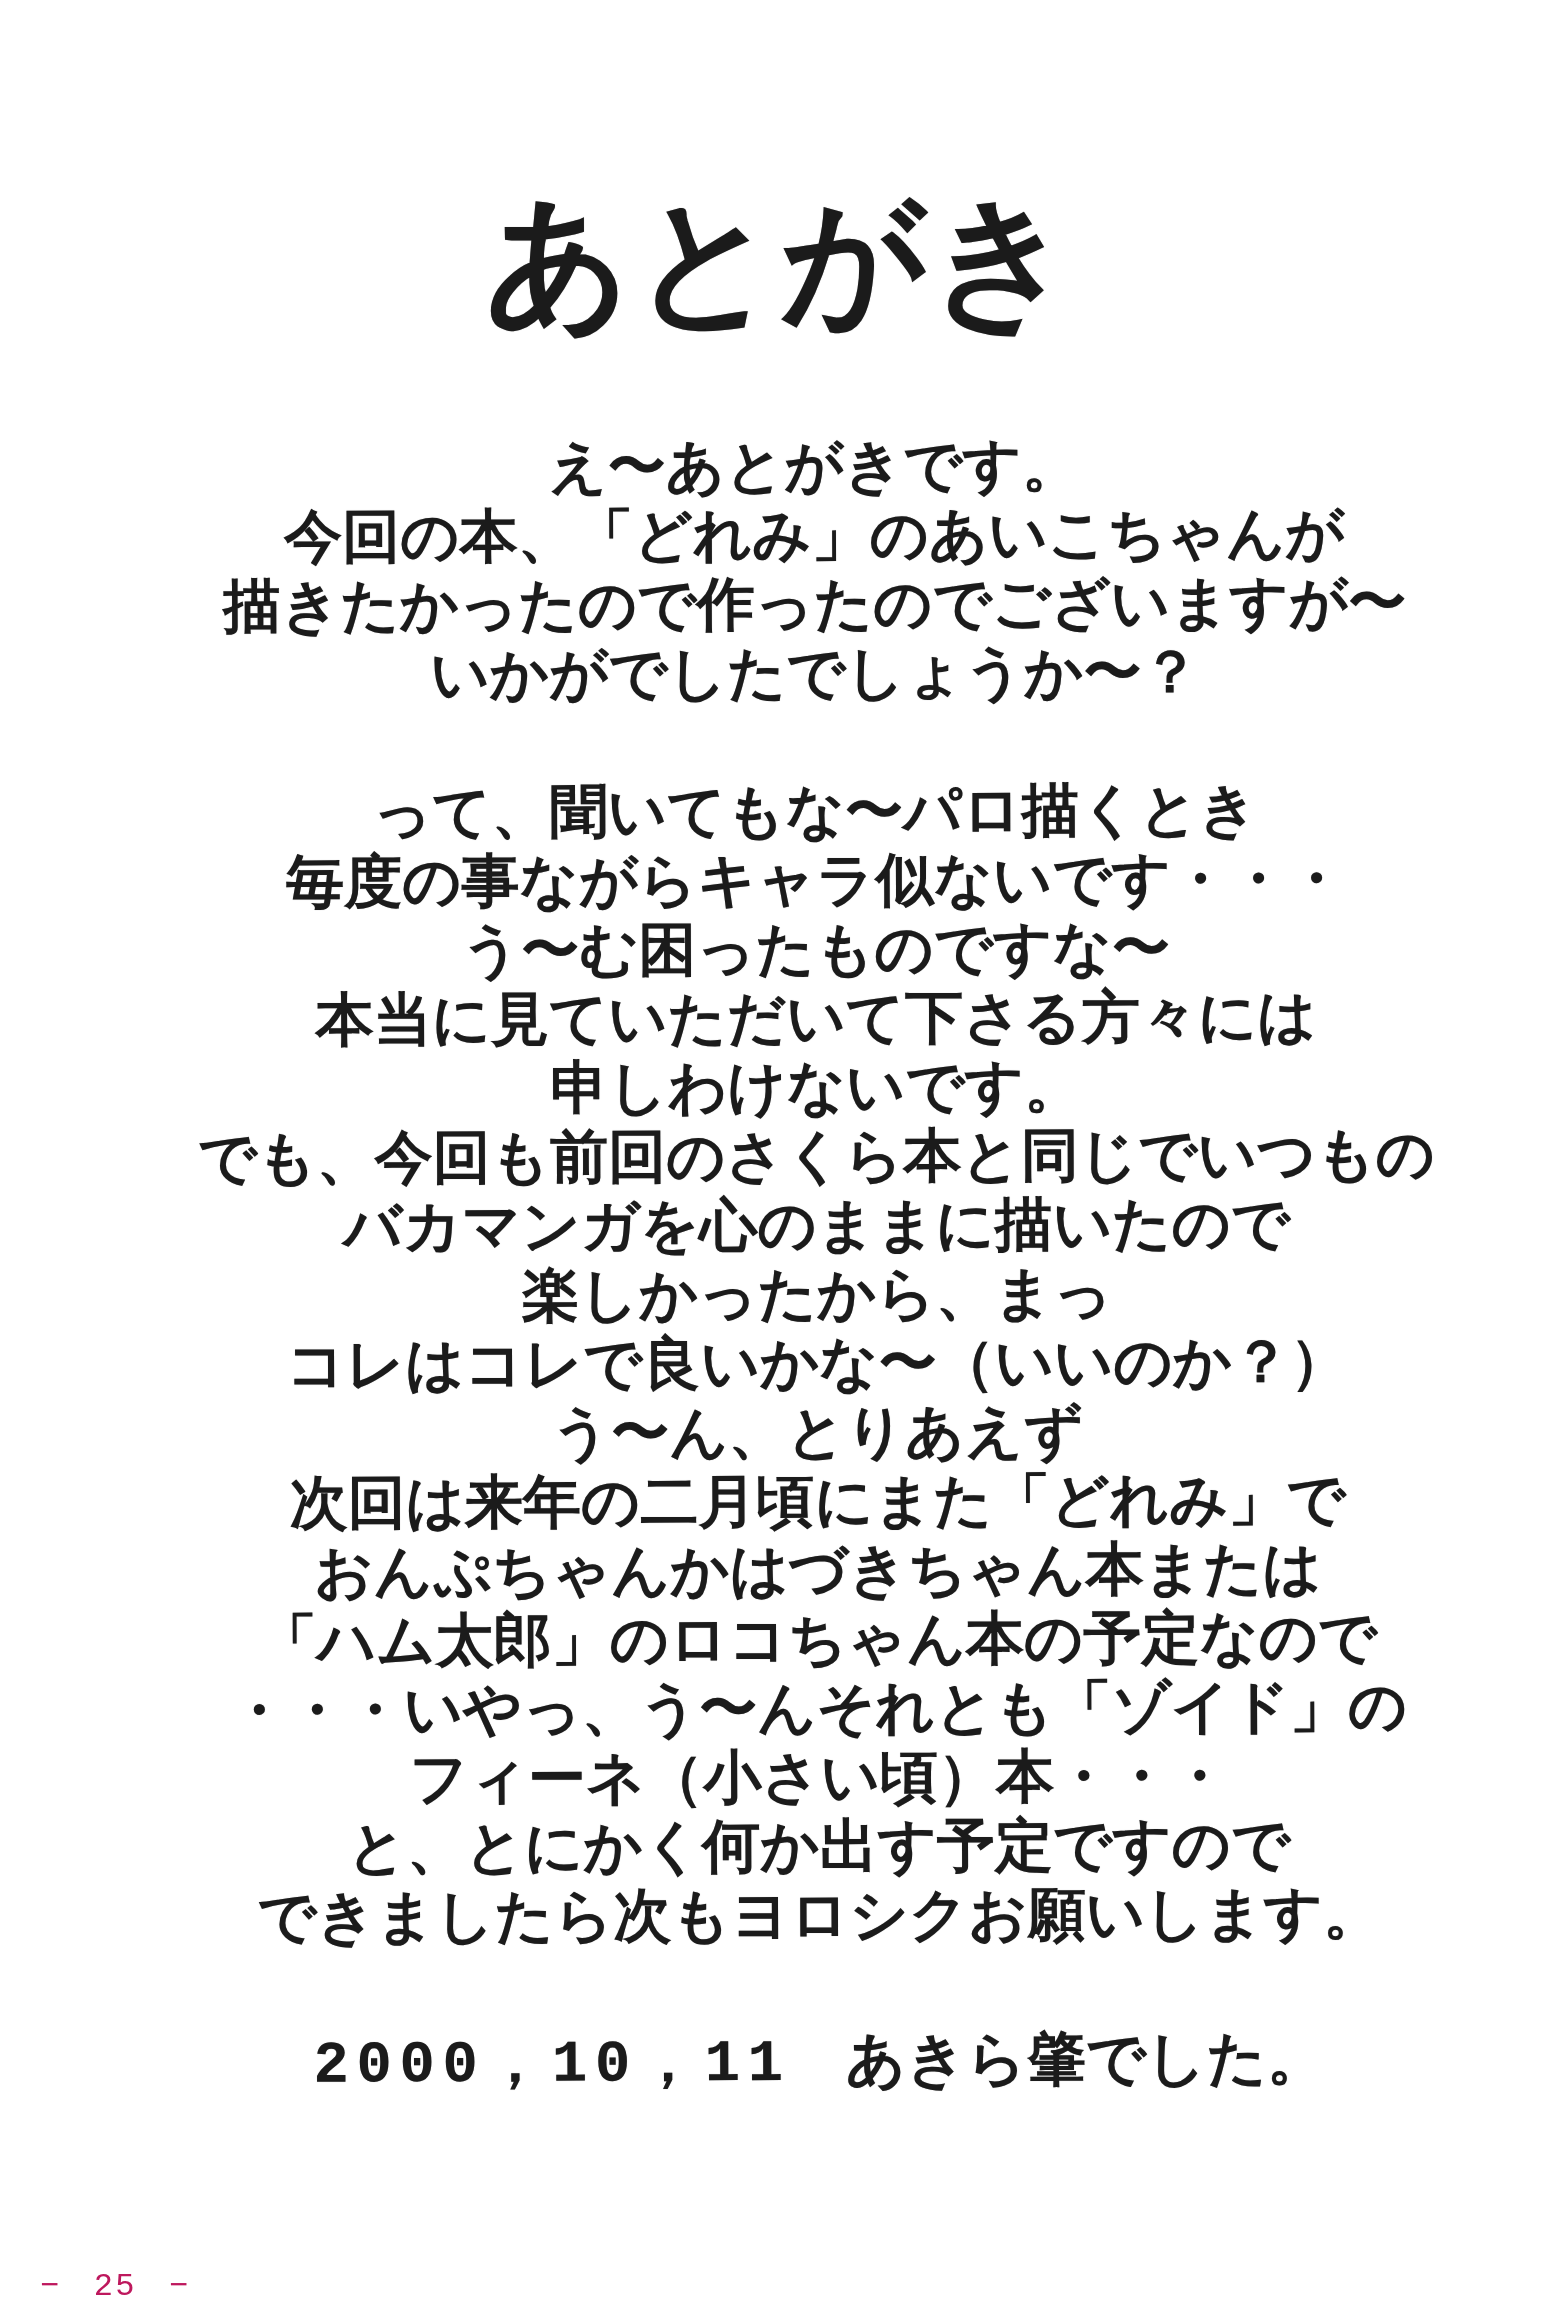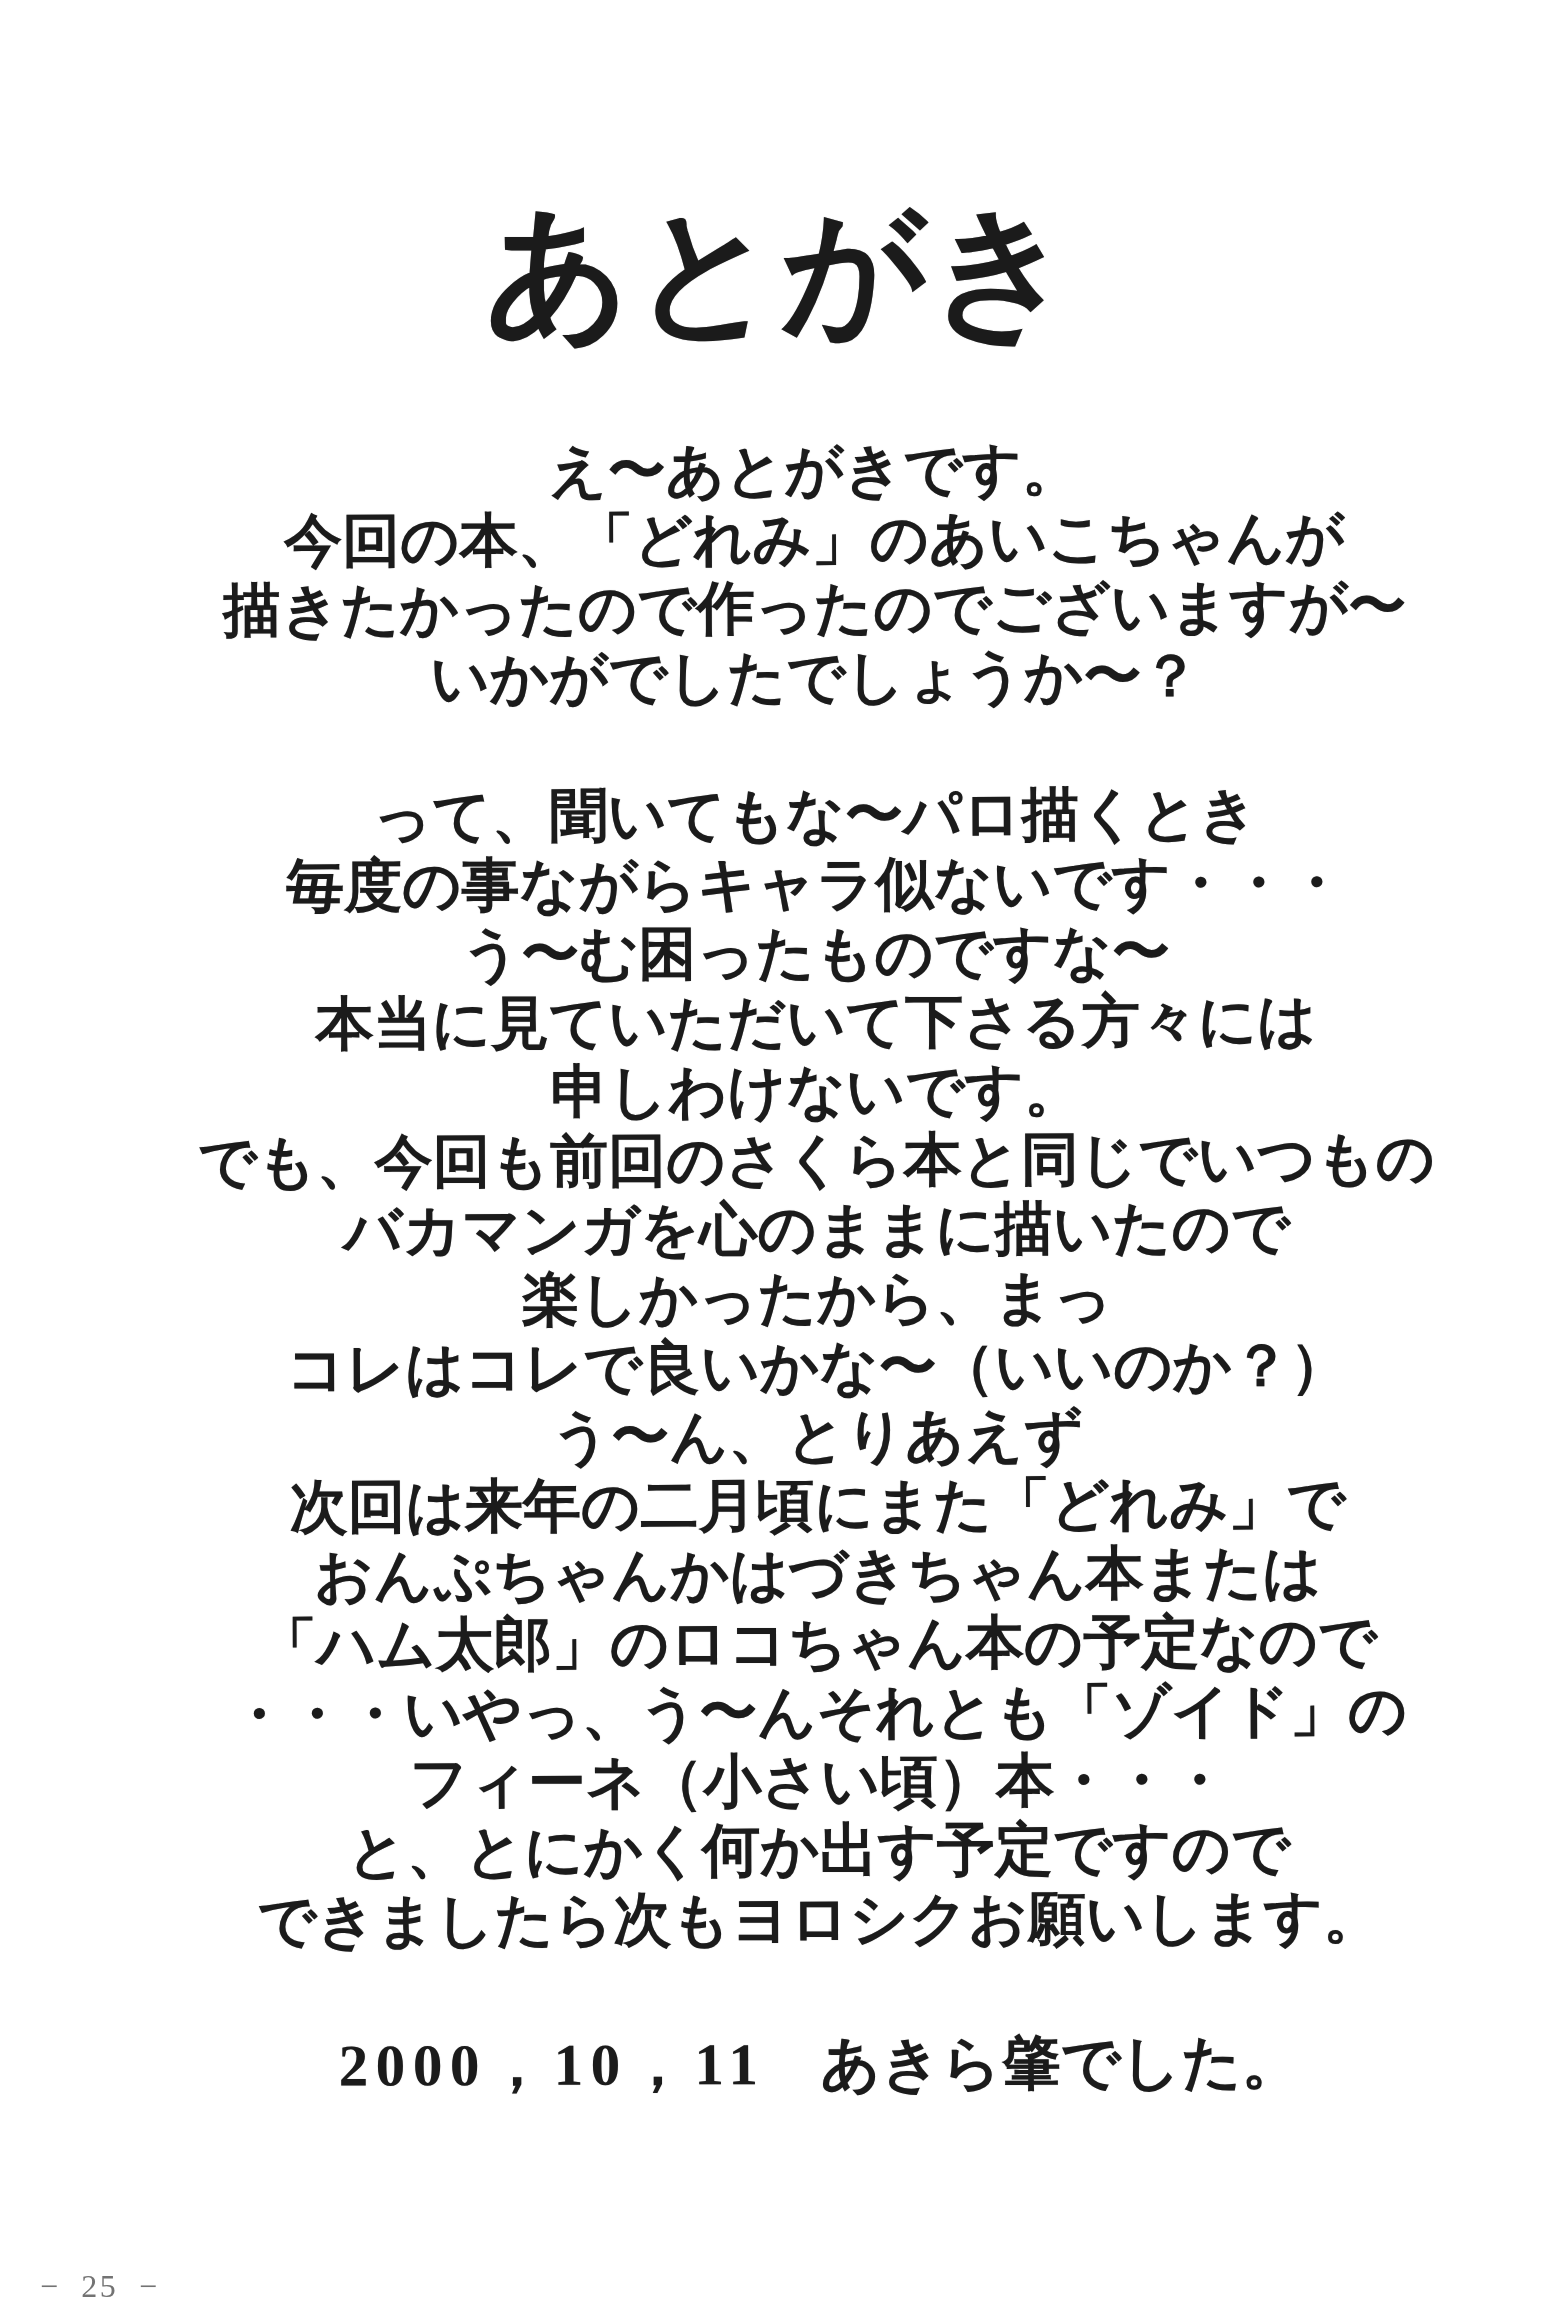--- a/index.html
+++ b/index.html
@@ -18,7 +18,7 @@
     height: 2319px;
     background: #ffffff;
     color: #1b1b1b;
-    font-family: Liberation Serif, serif;
+    font-family: Liberation Mono, monospace;
     font-weight: bold;
     overflow: hidden;
   }

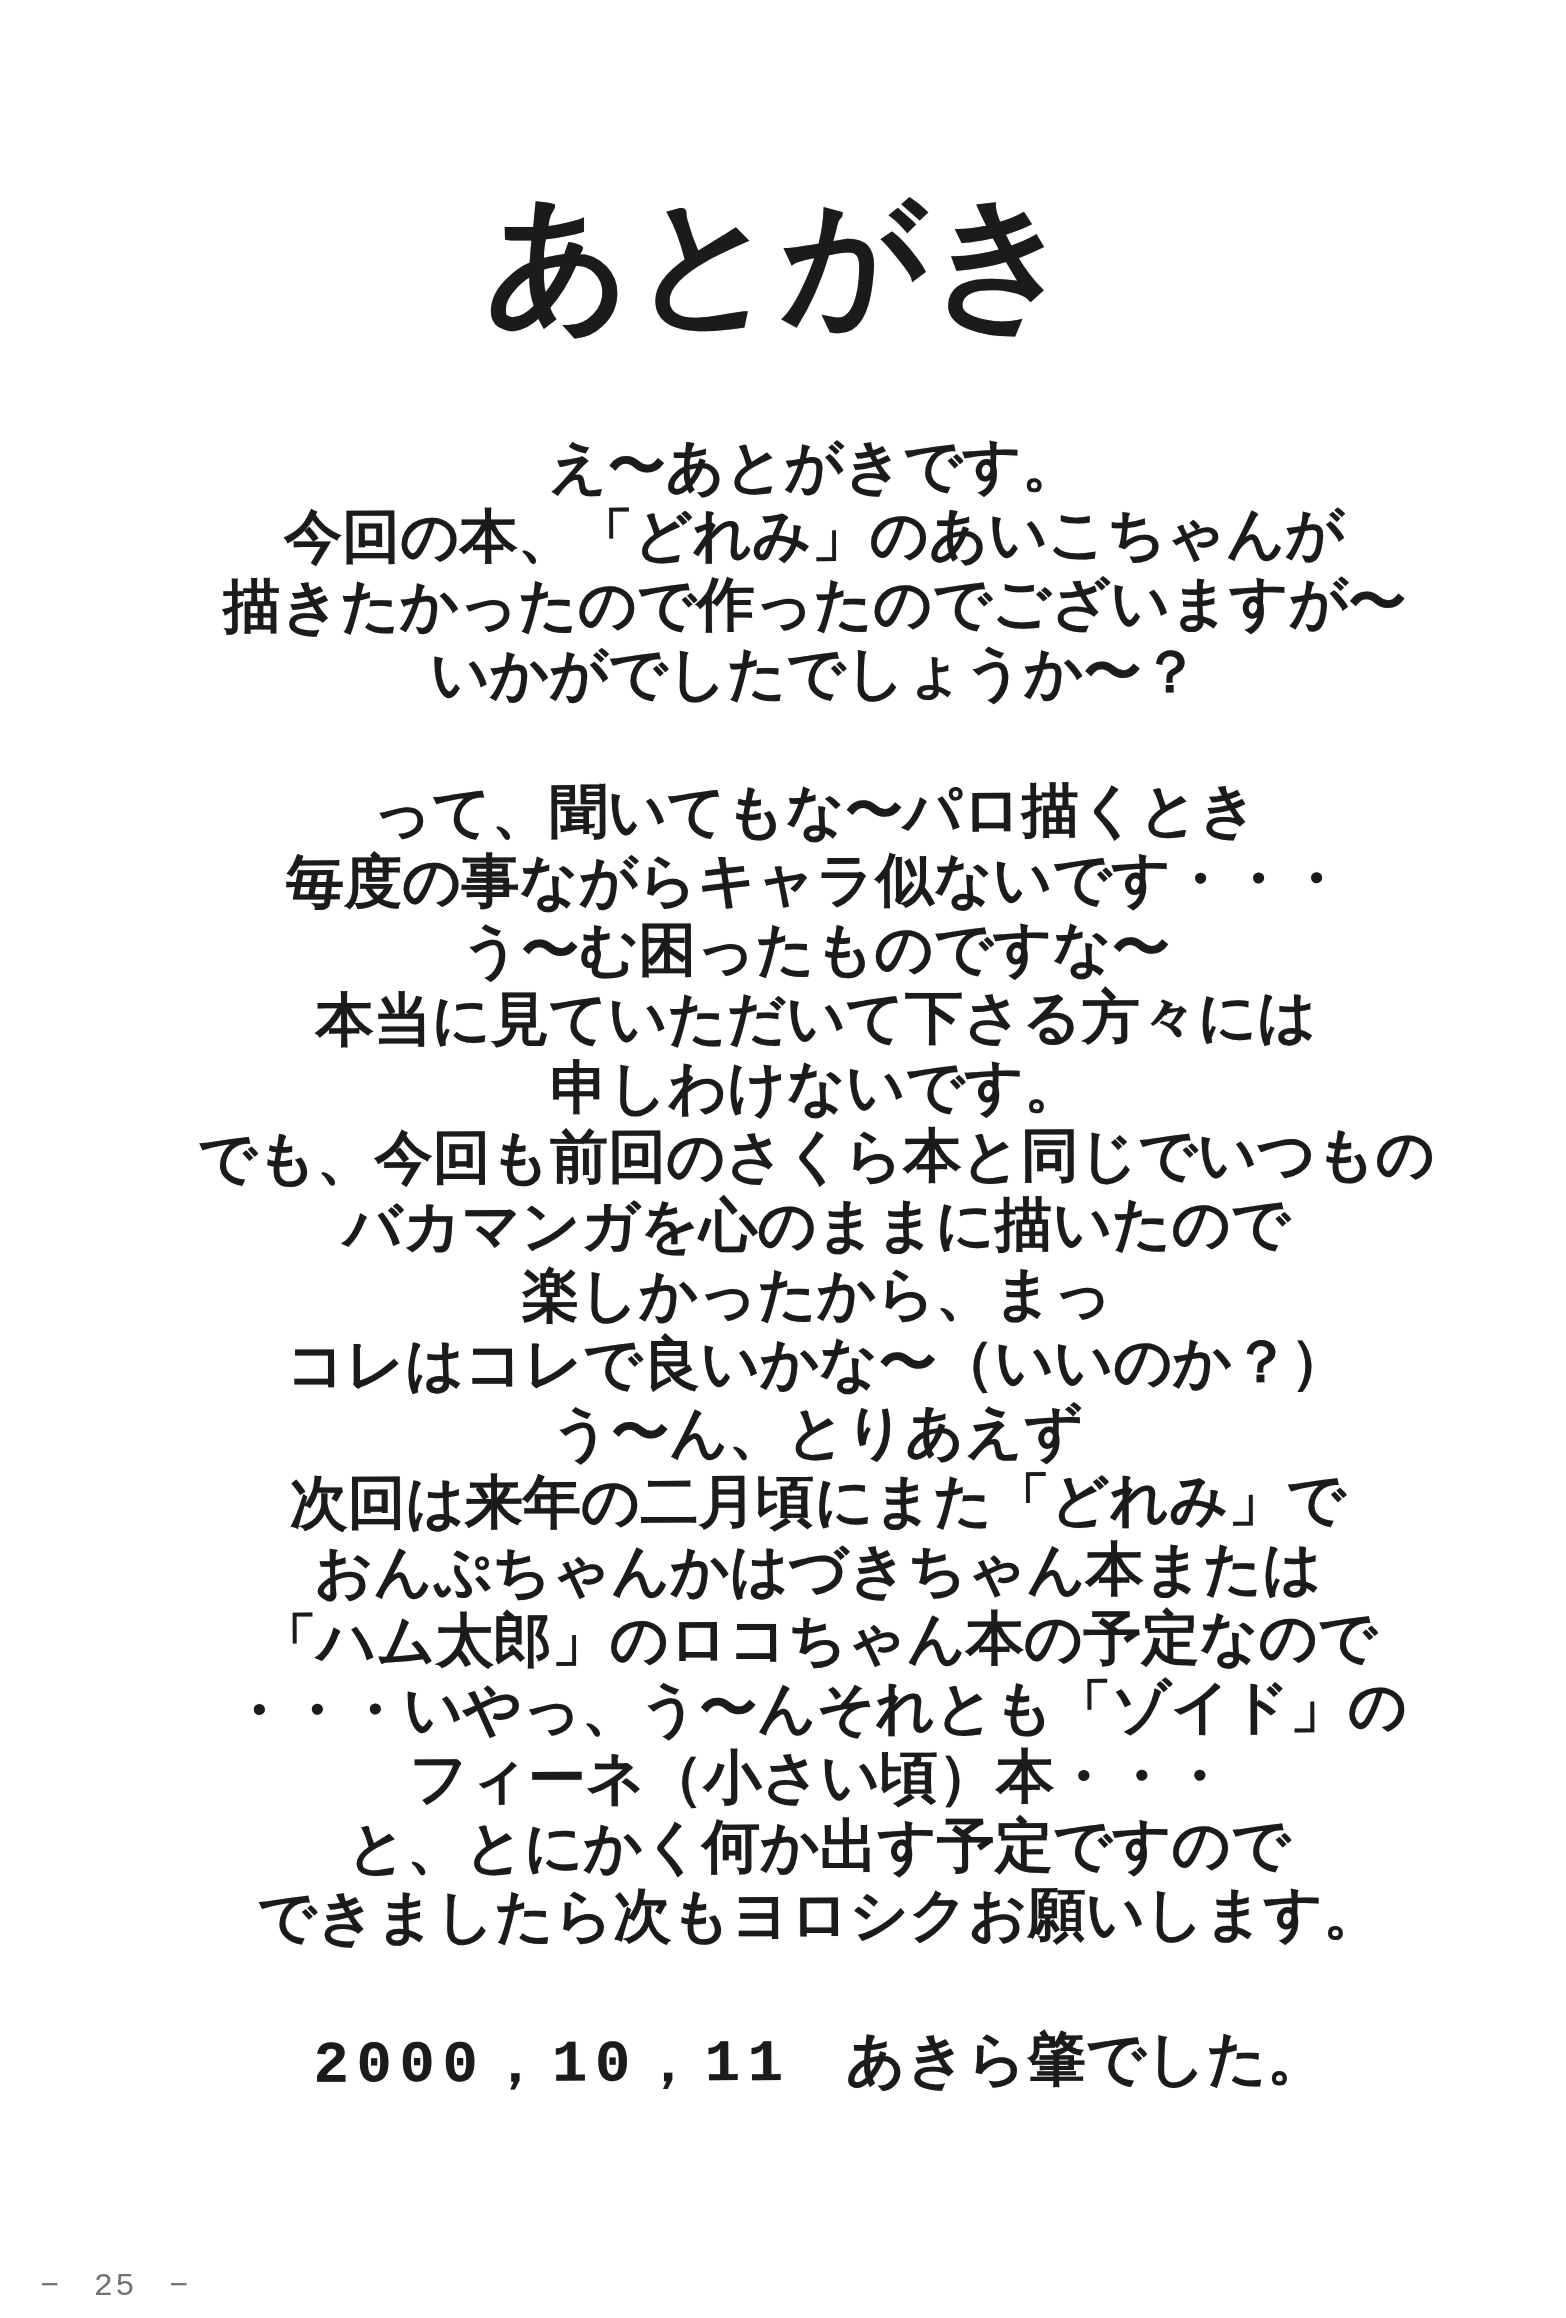--- a/index.html
+++ b/index.html
@@ -70,7 +70,7 @@
     font-weight: normal;
     letter-spacing: 2.3px;
     word-spacing: 10.7px;
-    color: #737373;
+    color: #be185d;
   }
 </style>
 </head>

